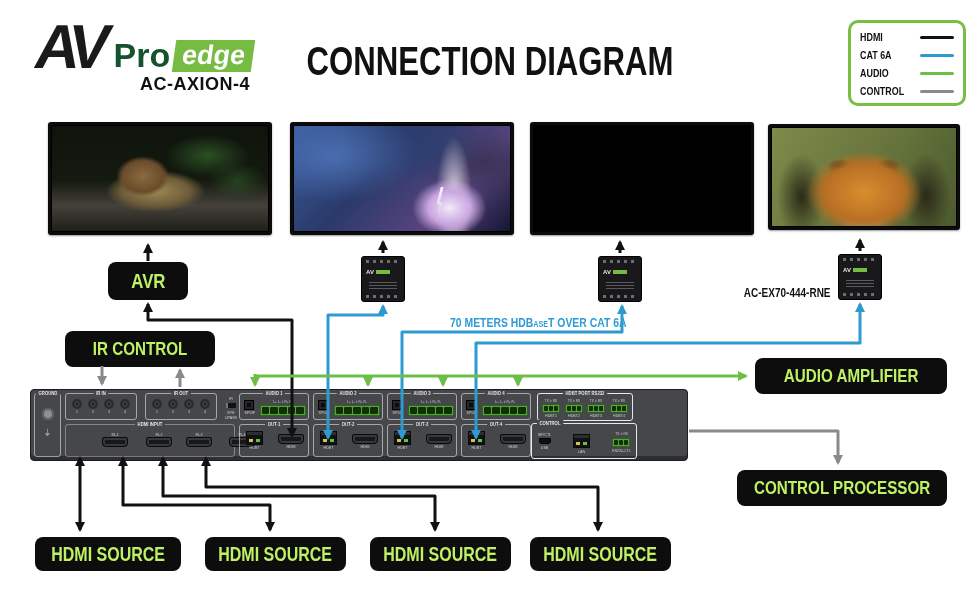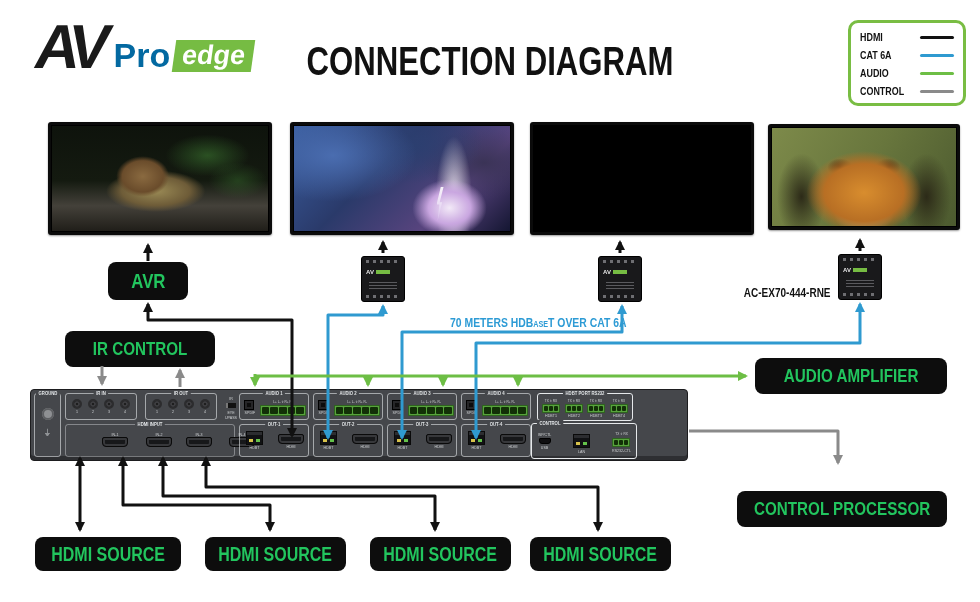--- a/index.html
+++ b/index.html
@@ -13,7 +13,7 @@
   .logo { position:absolute; left:36px; top:22px; width:300px; }
   .logo-row { display:flex; align-items:flex-end; }
   .logo-av { font-weight:bold; font-size:62px; line-height:.8; color:#1a1a1a; letter-spacing:-7px; transform:skewX(-10deg); }
-  .logo-pro { font-weight:bold; font-size:34px; line-height:1; color:#0369a1; margin-left:10px; }
+  .logo-pro { font-weight:bold; font-size:34px; line-height:1; color:#14532d; margin-left:10px; }
   .logo-edge { background:#76bc43; color:#fff; font-weight:bold; font-size:27px; line-height:1; padding:2px 8px 3px; margin-left:4px; transform:skewX(-8deg); }
   .logo-model { font-weight:bold; font-size:18px; color:#111; letter-spacing:.5px; margin:2px 0 0 104px; }
   .title { position:absolute; left:50%; top:38px; transform:translateX(-50%) scaleX(0.76); transform-origin:center; font-size:41px; font-weight:bold; color:#111; white-space:nowrap; }

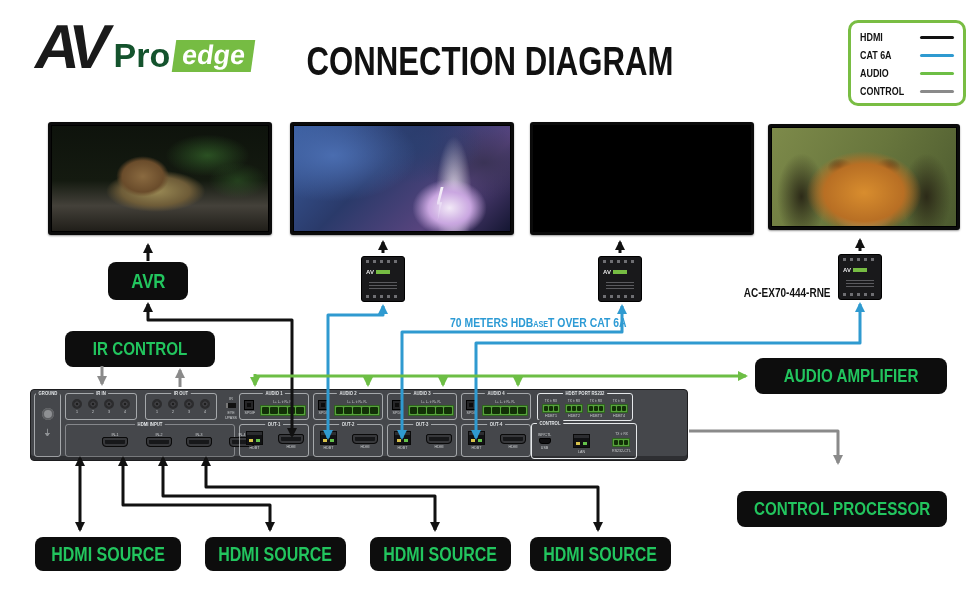--- a/index.html
+++ b/index.html
@@ -105,6 +105,7 @@
       <span class="logo-pro">Pro</span>
       <span class="logo-edge">edge</span>
     </div>
+    <div class="logo-model">AC-AXION-4</div>
   </div>
 
   <div class="title">CONNECTION DIAGRAM</div>

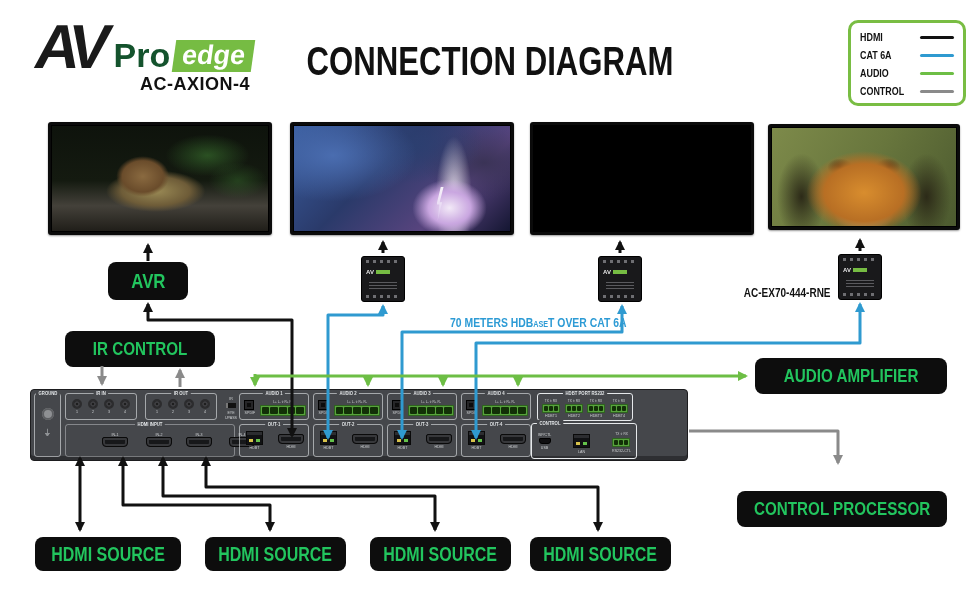--- a/index.html
+++ b/index.html
@@ -59,7 +59,7 @@
   .bolt { position:absolute; left:66%; top:58%; width:7px; height:34px; background:linear-gradient(#fff,#d9c2ec); clip-path:polygon(60% 0,100% 0,45% 45%,80% 45%,15% 100%,40% 52%,0 52%); opacity:.9; }
 
   
-  .blackbox { position:absolute; background:#0d0d0d; border-radius:8px; color:#22c55e; font-weight:bold; display:flex; align-items:center; justify-content:center; }
+  .blackbox { position:absolute; background:#0d0d0d; border-radius:8px; color:#bef264; font-weight:bold; display:flex; align-items:center; justify-content:center; }
 
   
   .rx { position:absolute; width:44px; height:46px; background:#19191b; border:1px solid #000; border-radius:3px; padding:3px 4px; display:flex; flex-direction:column; justify-content:space-between; }

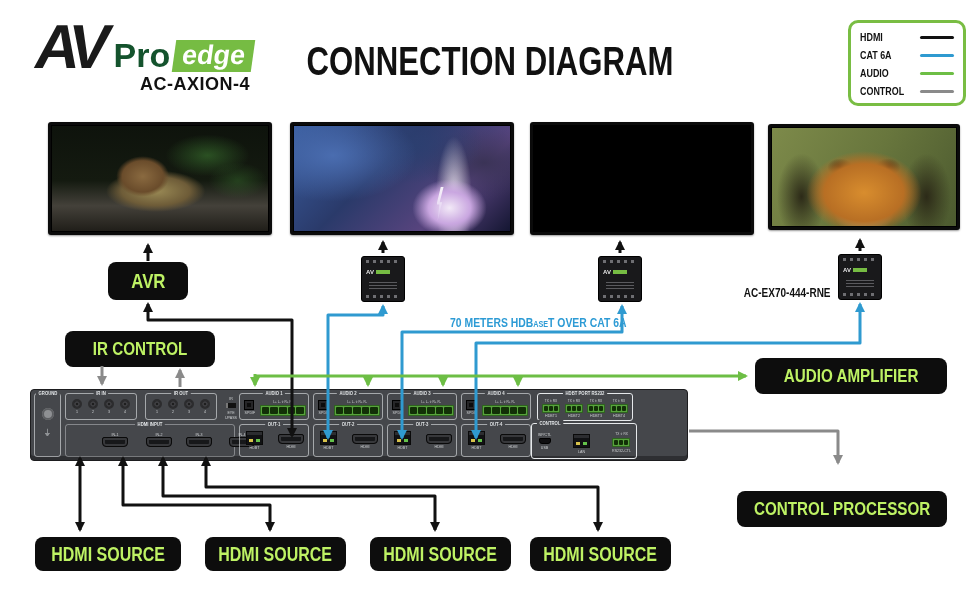--- a/index.html
+++ b/index.html
@@ -153,7 +153,7 @@
   <div class="blackbox" style="left:65px;top:331px;width:150px;height:36px;font-size:19px;">
     <span class="cond">IR CONTROL</span>
   </div>
-  <div class="blackbox" style="left:737px;top:491px;width:210px;height:36px;font-size:19px;">
+  <div class="blackbox" style="left:737px;top:470px;width:210px;height:36px;font-size:19px;">
     <span class="cond">CONTROL PROCESSOR</span>
   </div>
 

